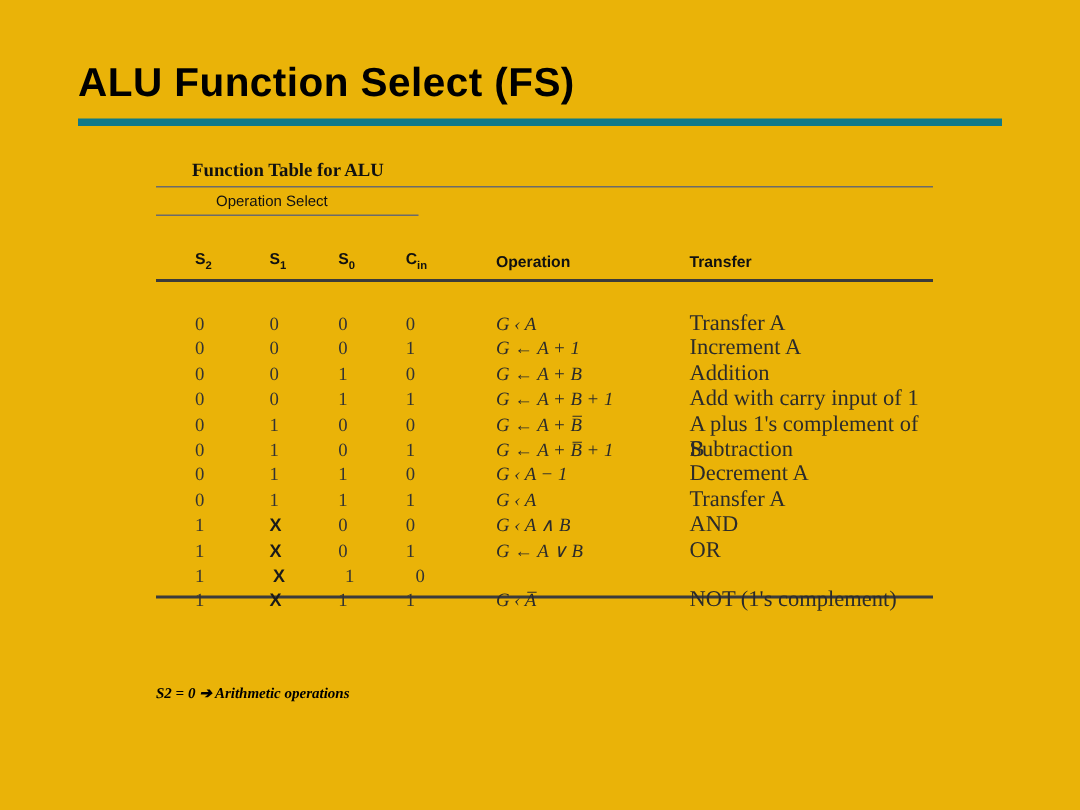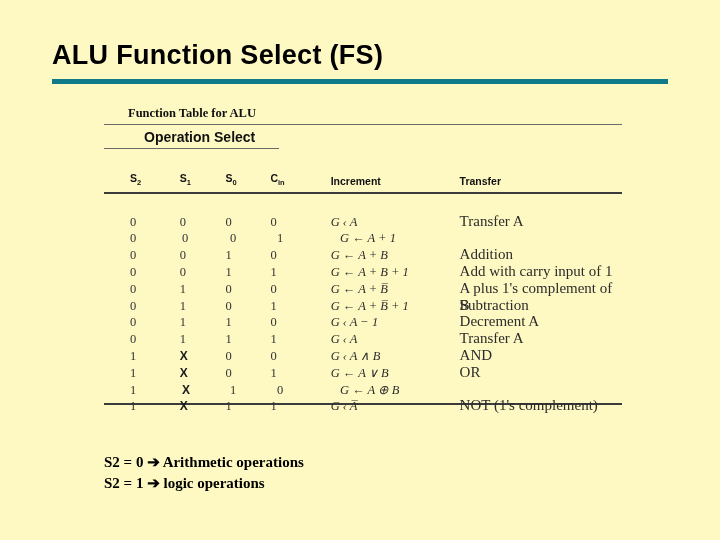--- a/index.html
+++ b/index.html
@@ -17,7 +17,7 @@
   .slide {
     position: absolute;
     inset: 0;
-    background: #fef9c3;
+    background: #eab308;
   }
   .slide-title {
     position: absolute;

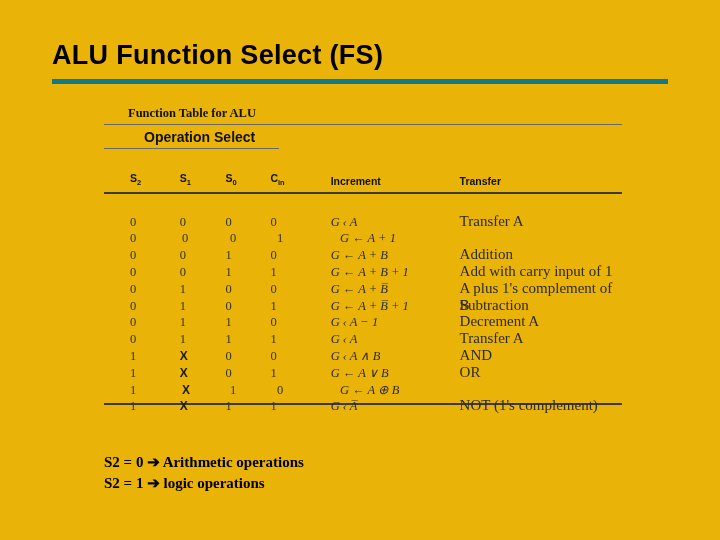--- a/index.html
+++ b/index.html
@@ -79,8 +79,8 @@
   }
   .opsel-label {
     font-family: "Liberation Sans", sans-serif;
-    font-size: 14px;
-    font-weight: bold;
+    font-size: 10px;
+    font-weight: normal;
     color: #111111;
     padding: 4px 0 3px 40px;
   }

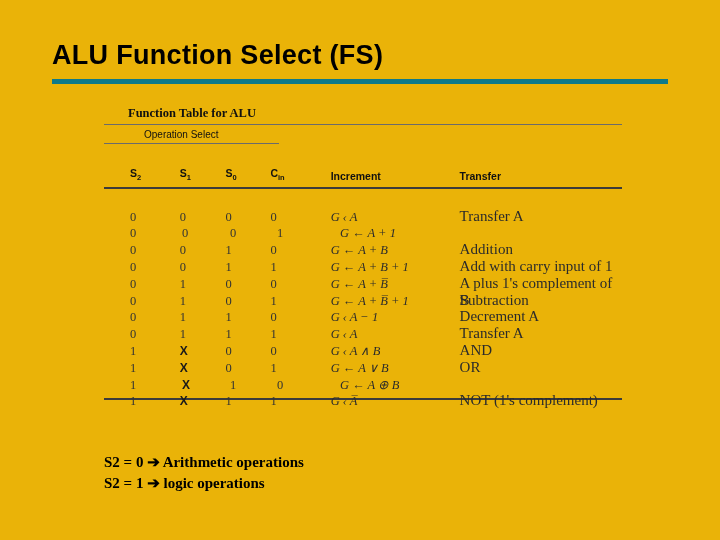--- a/index.html
+++ b/index.html
@@ -163,7 +163,7 @@
       <div class="c-s1"><span>S</span><span class="sub">1</span></div>
       <div class="c-s0"><span>S</span><span class="sub">0</span></div>
       <div class="c-cin"><span>C</span><span class="sub">in</span></div>
-      <div class="c-op">Increment</div>
+      <div class="c-op">Operation</div>
       <div class="c-fn">Transfer</div>
     </div>
     <div class="rule-head"></div>

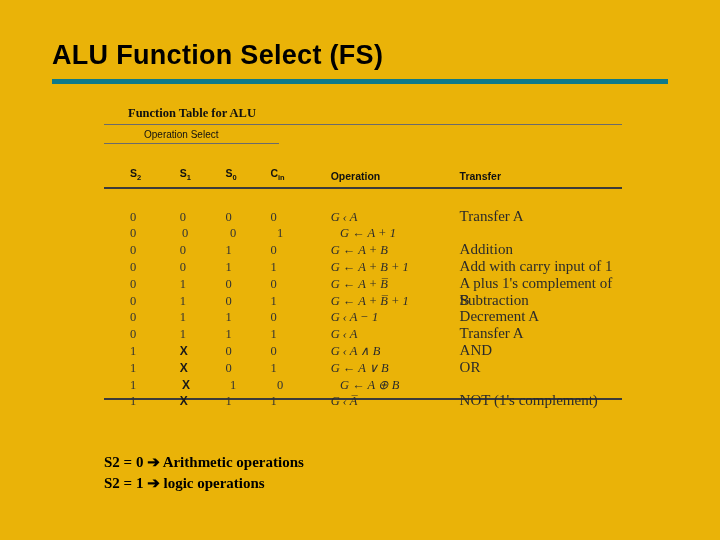--- a/index.html
+++ b/index.html
@@ -185,6 +185,7 @@
         <div class="c-s0 bitcell">0</div>
         <div class="c-cin bitcell">1</div>
         <div class="c-op">G ← A + 1</div>
+        <div class="c-fn">Increment A</div>
       </div>
 
       <div class="data-row">

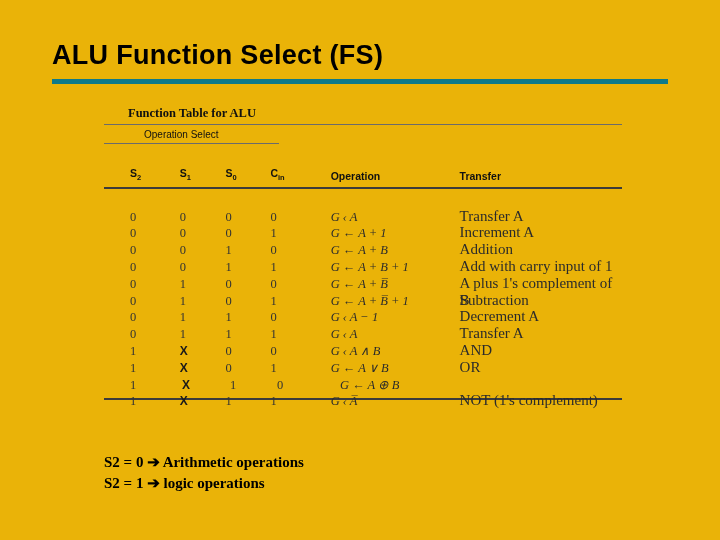--- a/index.html
+++ b/index.html
@@ -265,7 +265,6 @@
         <div class="c-s1 xcell">X</div>
         <div class="c-s0 bitcell">1</div>
         <div class="c-cin bitcell">0</div>
-        <div class="c-op">G ← A ⊕ B</div>
       </div>
 
       <div class="data-row">

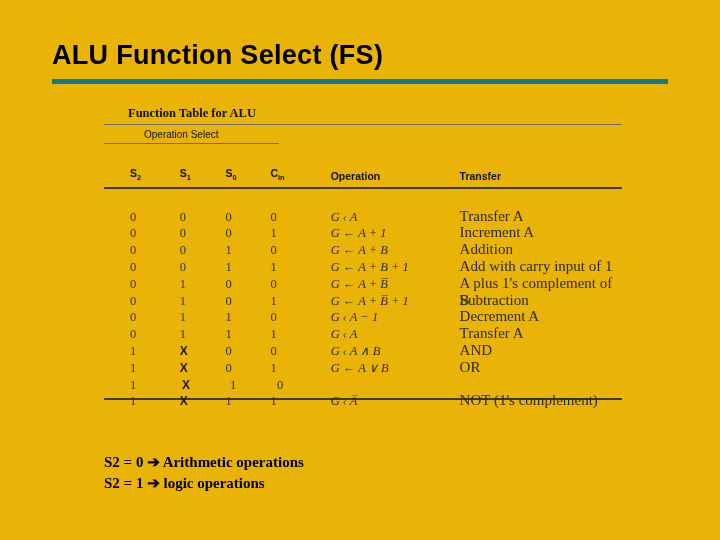--- a/index.html
+++ b/index.html
@@ -135,10 +135,11 @@
     left: 104px;
     top: 452px;
     font-family: "Liberation Serif", serif;
-    font-size: 15px;
+    font-size: 10px;
     font-weight: bold;
     color: #000000;
     line-height: 21px;
+    font-style: italic;
   }
   .notes div { white-space: nowrap; }
 </style>

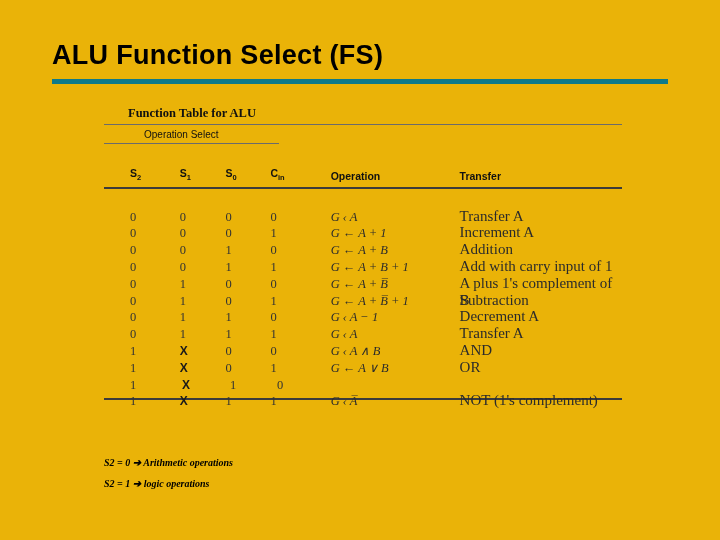--- a/index.html
+++ b/index.html
@@ -284,7 +284,6 @@
 
   <div class="notes">
     <div>S2 = 0 ➔ Arithmetic operations</div>
-    <div>S2 = 1 ➔ logic operations</div>
   </div>
 
 </div>

